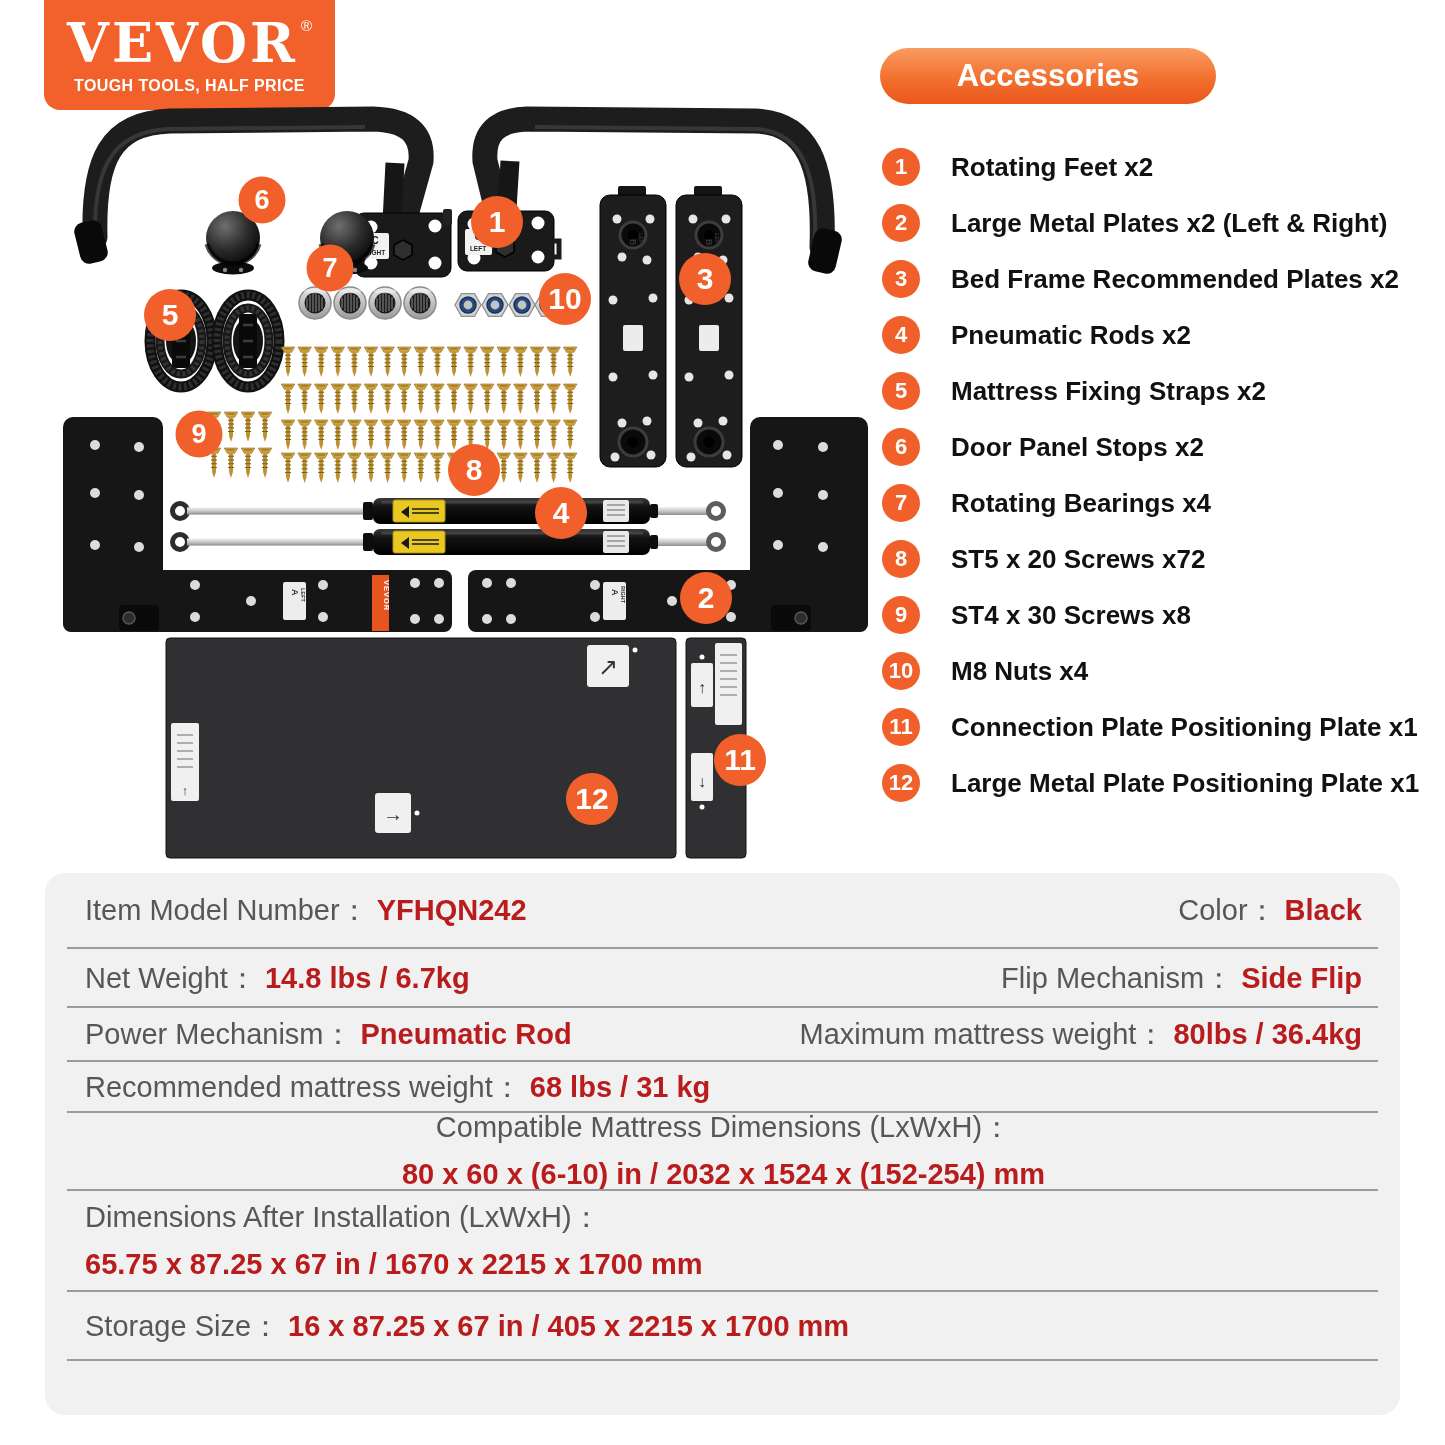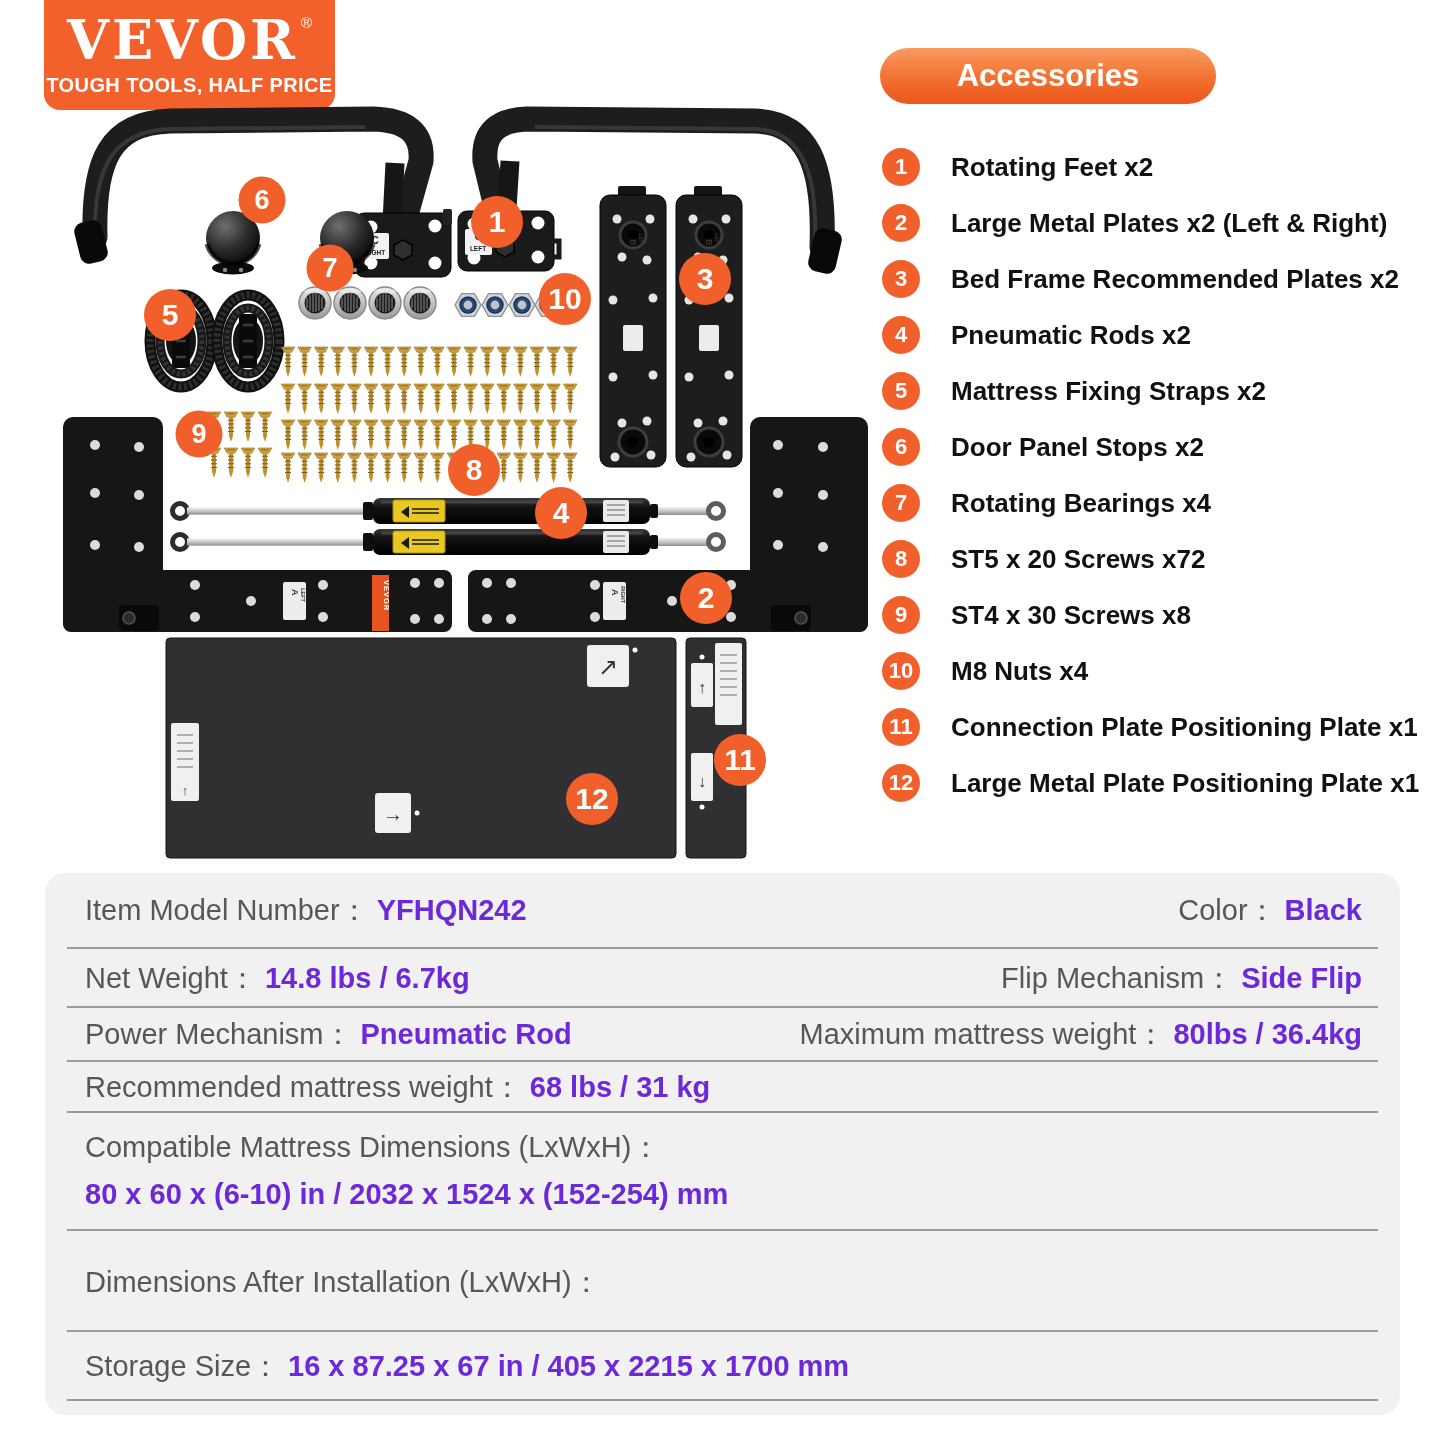--- a/index.html
+++ b/index.html
@@ -19,7 +19,7 @@
     letter-spacing:3px;line-height:1;
   }
   .logo .reg{font-size:15px;margin-top:2px;margin-left:3px;}
-  .logo .tagline{font-size:20px;font-weight:bold;letter-spacing:.4px;margin-top:7px;}
+  .logo .tagline{font-size:16px;font-weight:bold;letter-spacing:.4px;margin-top:7px;}
   
   .pill{
     position:absolute;left:880px;top:48px;width:336px;height:56px;border-radius:34px;

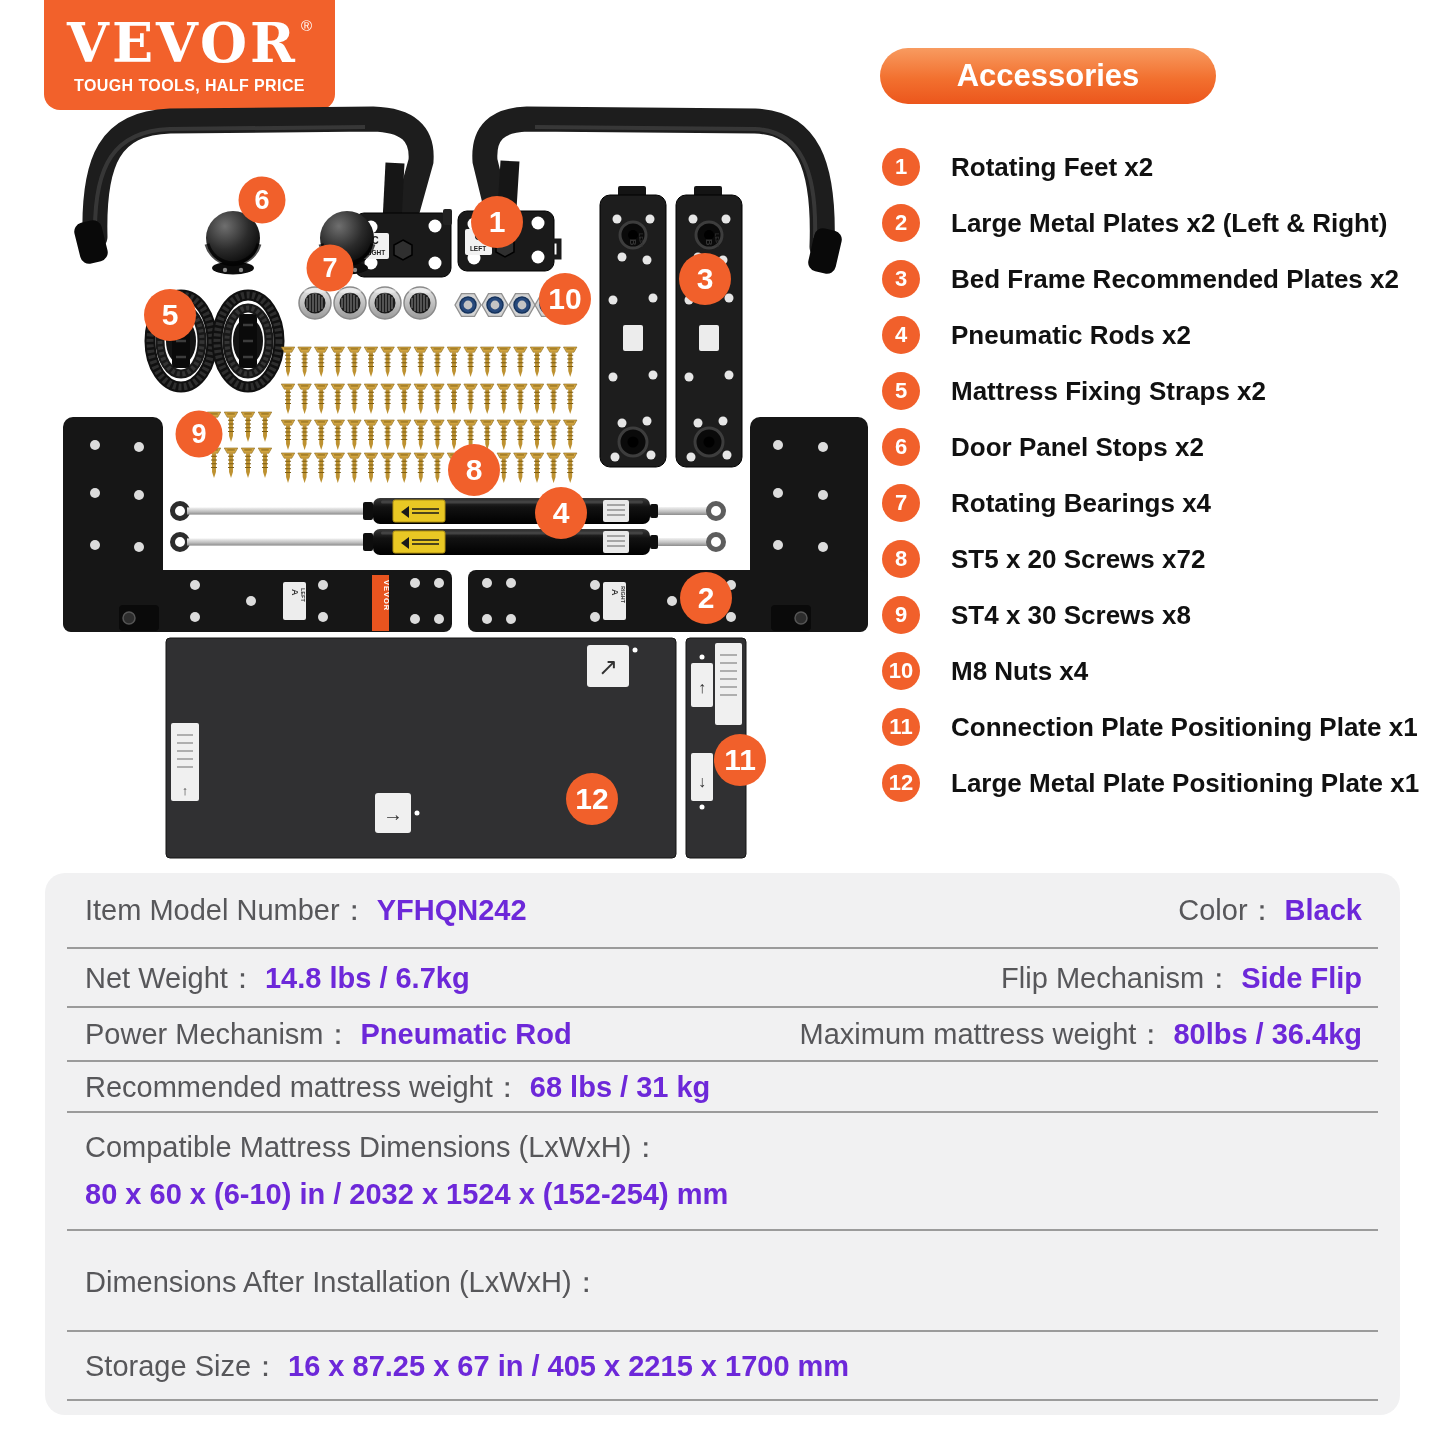--- a/index.html
+++ b/index.html
@@ -68,7 +68,7 @@
   .pair{display:flex;align-items:baseline;white-space:nowrap;}
   .pair.right{margin-left:auto;}
   .s-label{font-size:29px;color:#57575a;}
-  .s-value{font-size:29px;font-weight:bold;color:#6d28d9;margin-left:8px;}
+  .s-value{font-size:29px;font-weight:bold;color:#b91c1c;margin-left:8px;}
   .spec-row.stacked{display:flex;flex-direction:column;justify-content:center;}
   .stacked .s-label{line-height:44px;}
   .stacked .s-value{margin-left:0;line-height:50px;}

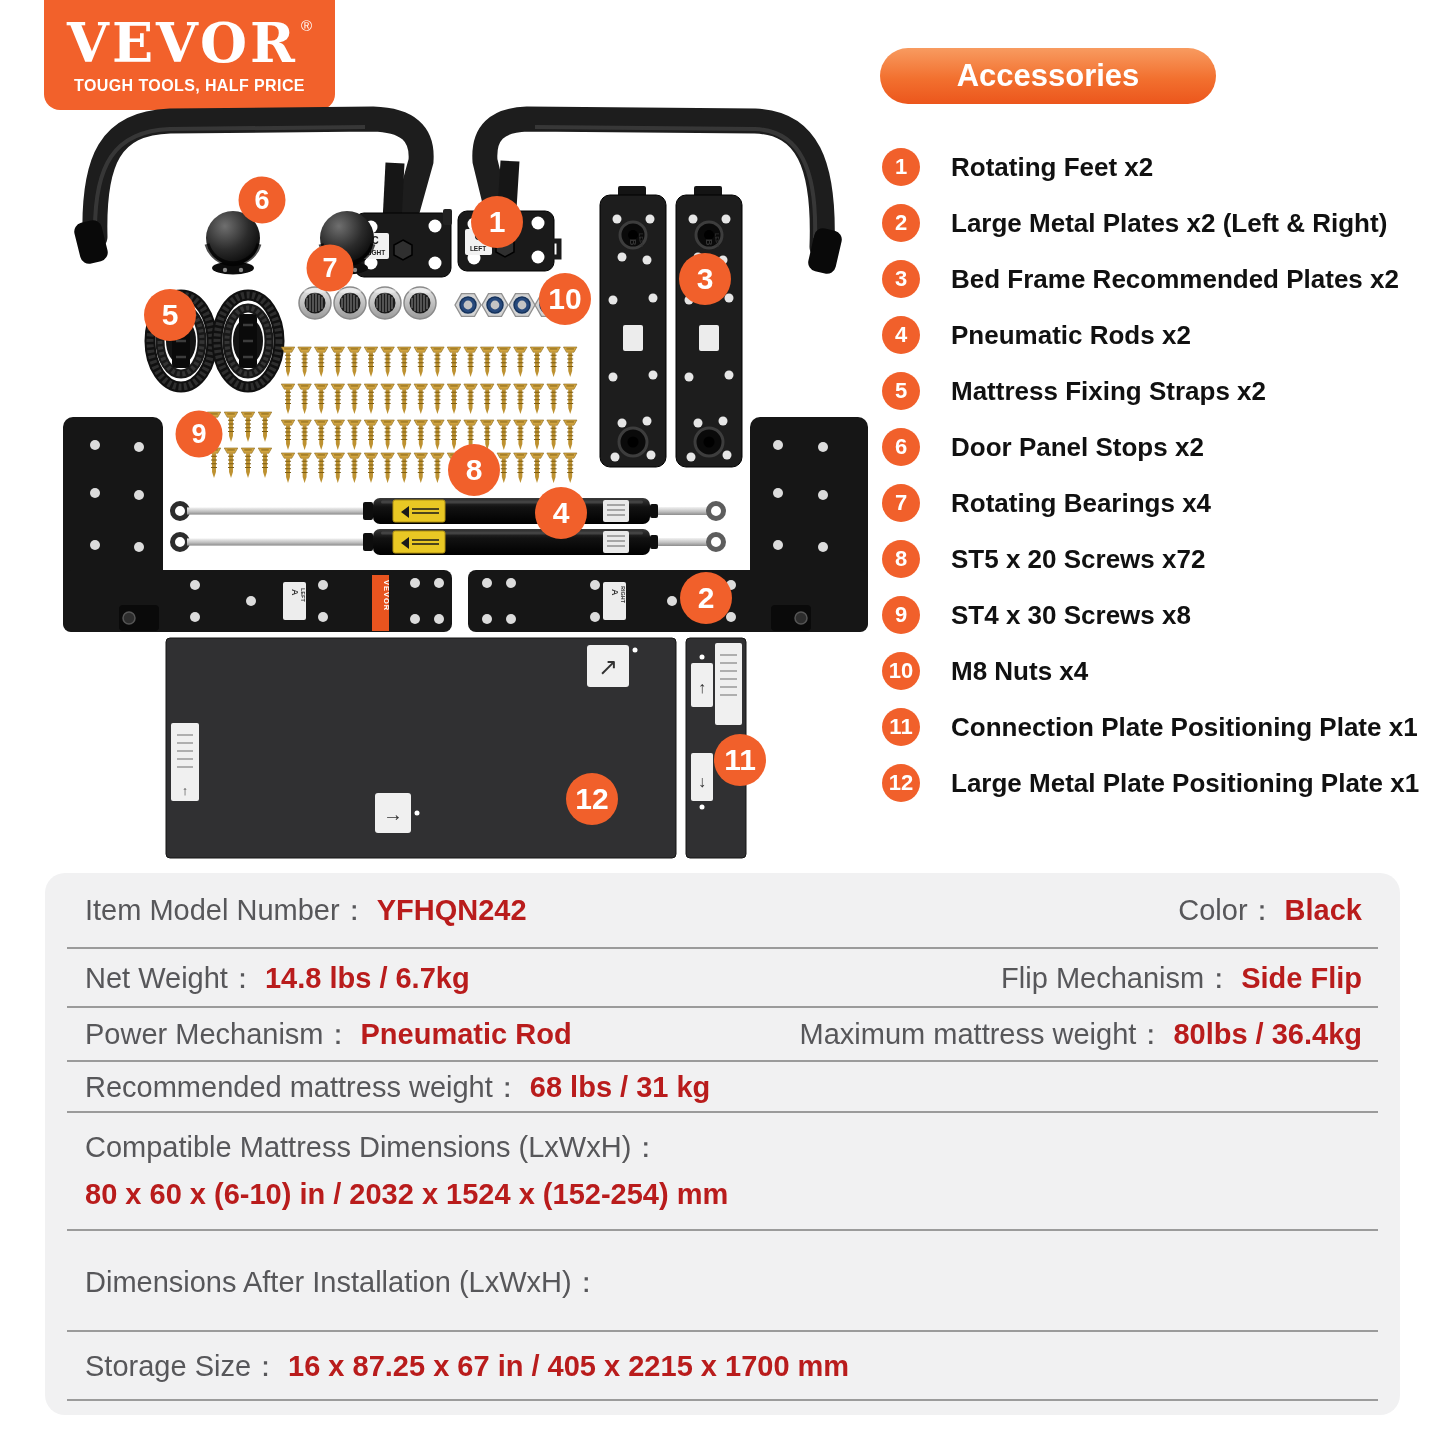--- a/index.html
+++ b/index.html
@@ -62,7 +62,7 @@
   .spec-row.r2{height:59px;}
   .spec-row.r3{height:54px;}
   .spec-row.r4{height:51px;}
-  .spec-row.r5{height:118px;}
+  .spec-row.r5{height:78px;text-align:center;}
   .spec-row.r6{height:101px;}
   .spec-row.r7{height:69px;border-radius:12px;}
   .pair{display:flex;align-items:baseline;white-space:nowrap;}

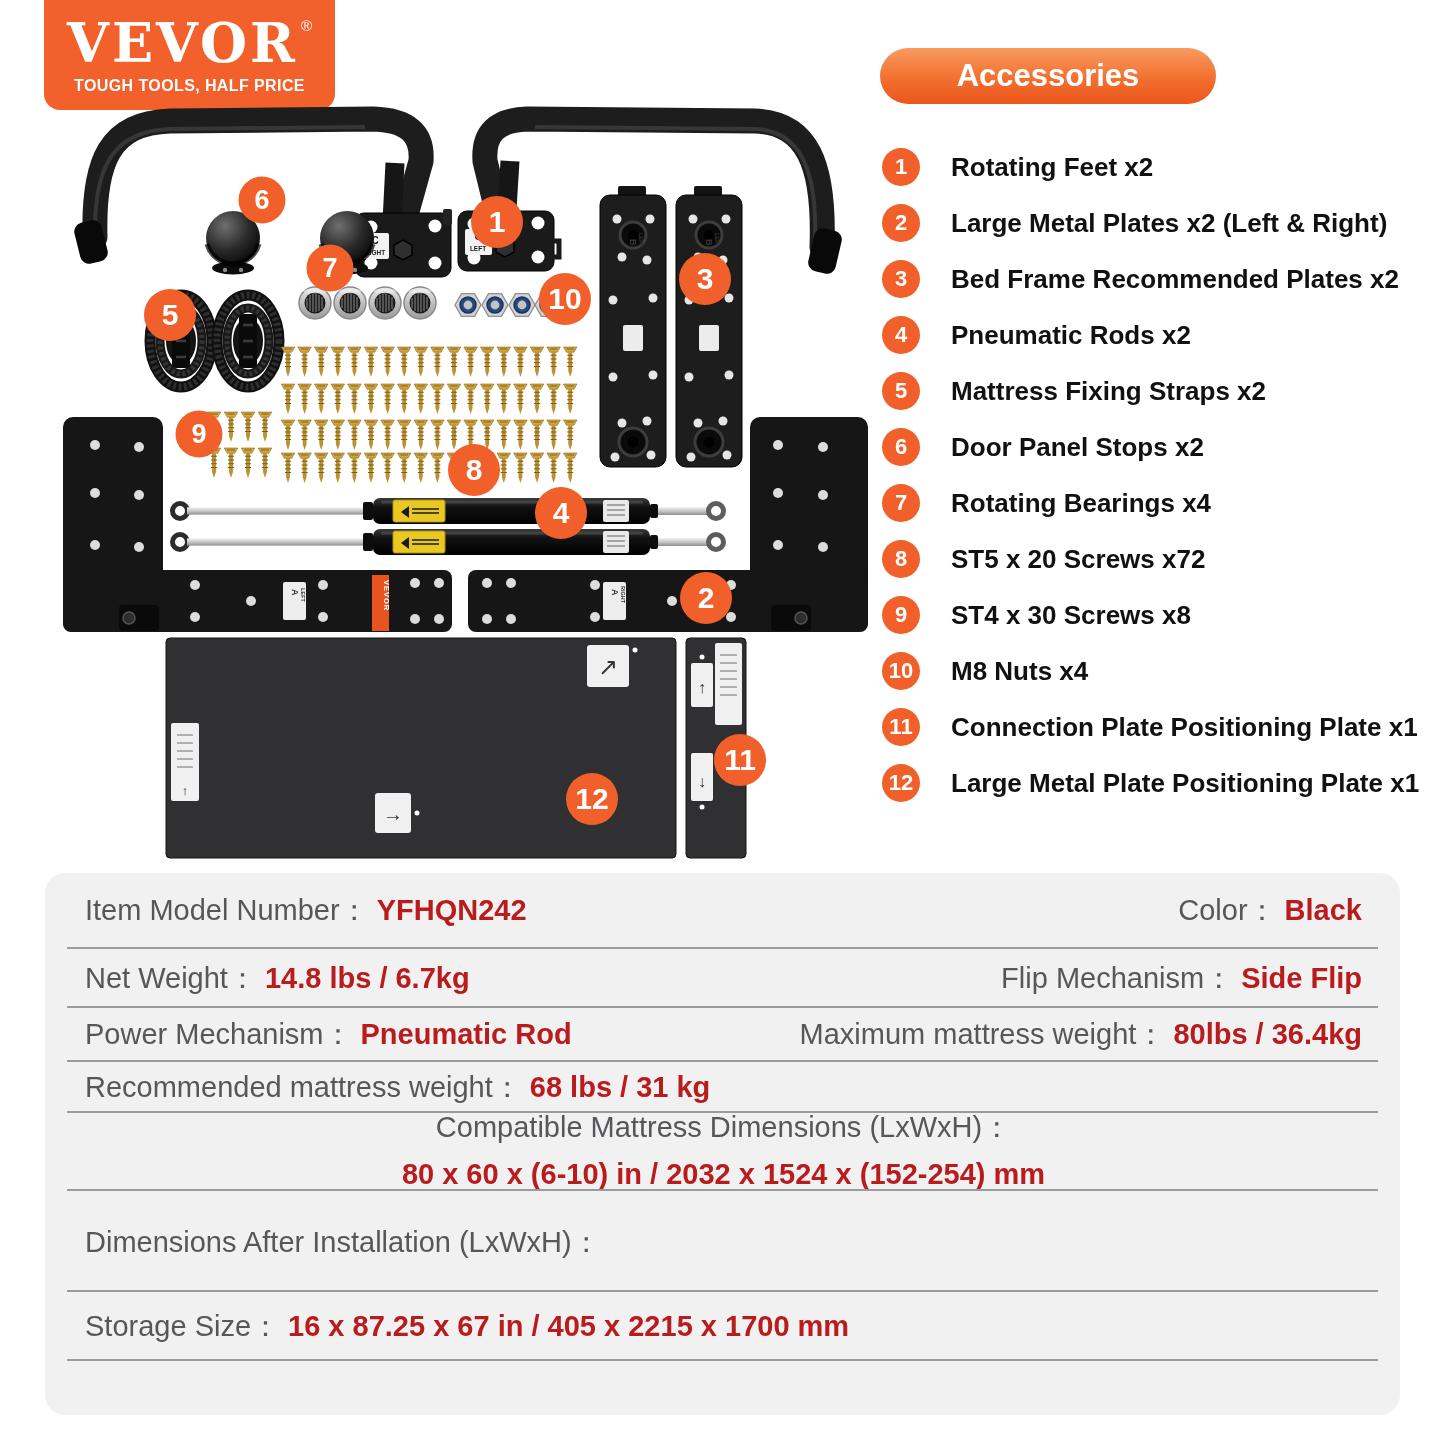--- a/index.html
+++ b/index.html
@@ -527,6 +527,7 @@
     </div>
     <div class="spec-row r6 stacked">
       <span class="s-label">Dimensions After Installation (LxWxH)：</span>
+      <span class="s-value">65.75 x 87.25 x 67 in / 1670 x 2215 x 1700 mm</span>
     </div>
     <div class="spec-row r7 pairs">
       <div class="pair">

